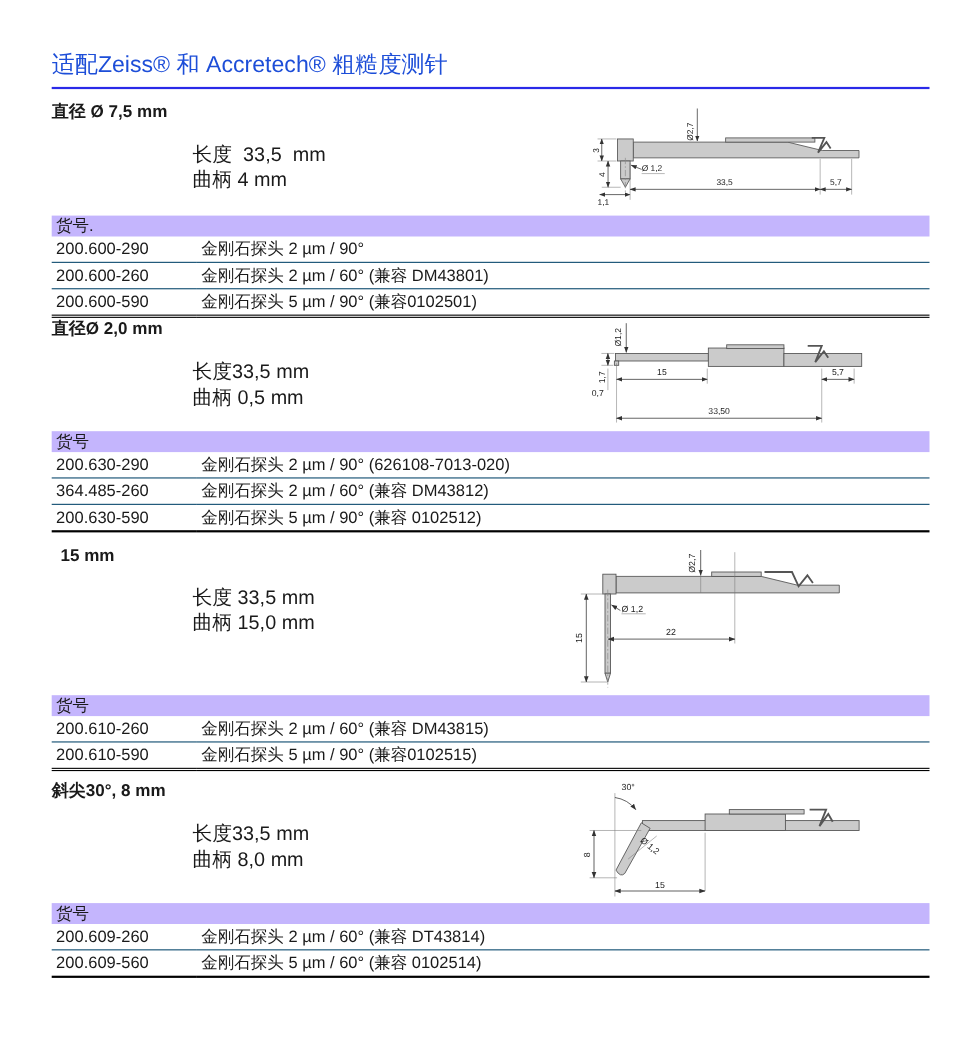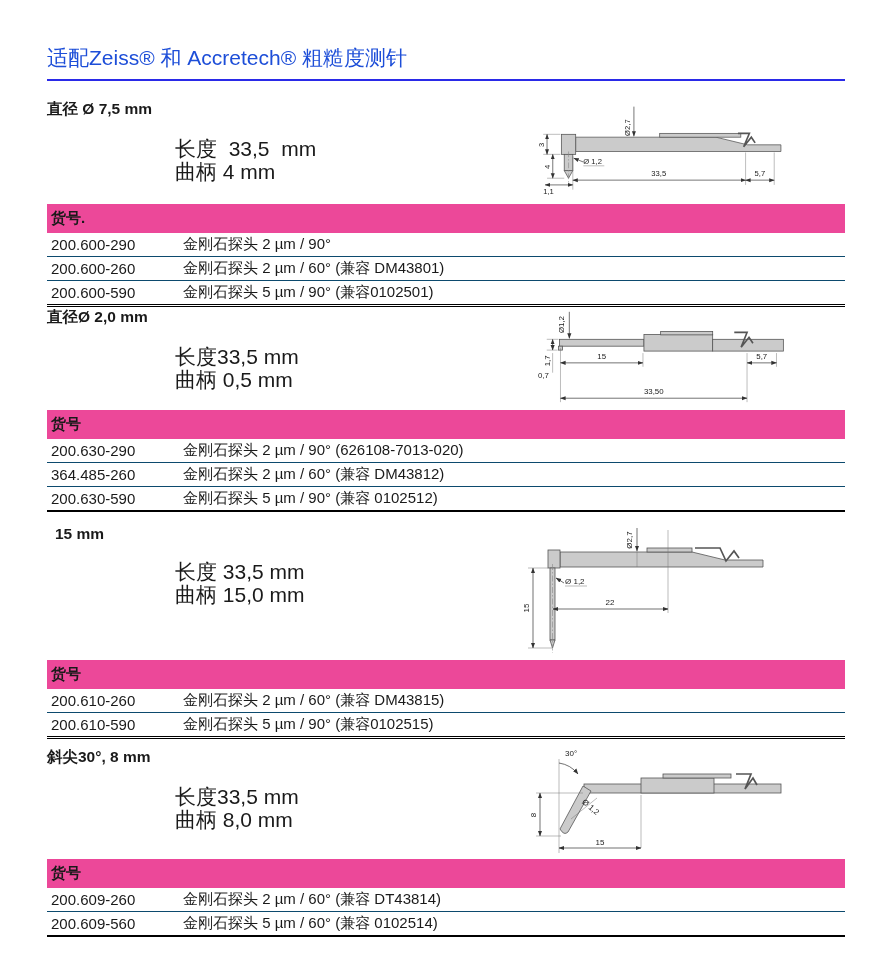--- a/index.html
+++ b/index.html
@@ -8,7 +8,7 @@
   .title{font-size:21px;font-weight:400;color:#1d4ed8;margin:0;padding-bottom:7px;border-bottom:2px solid #2a2ae8;}
   .sec{position:relative;}
   .sec-top{position:relative;}
-  .s1 .sec-top{height:105px;margin-top:18px;}
+  .s1 .sec-top{height:105px;margin-top:10px;}
   .s2 .sec-top{height:103px;margin-top:0;}
   .s3 .sec-top{height:135px;margin-top:13px;}
   .s4 .sec-top{height:112px;margin-top:8px;}

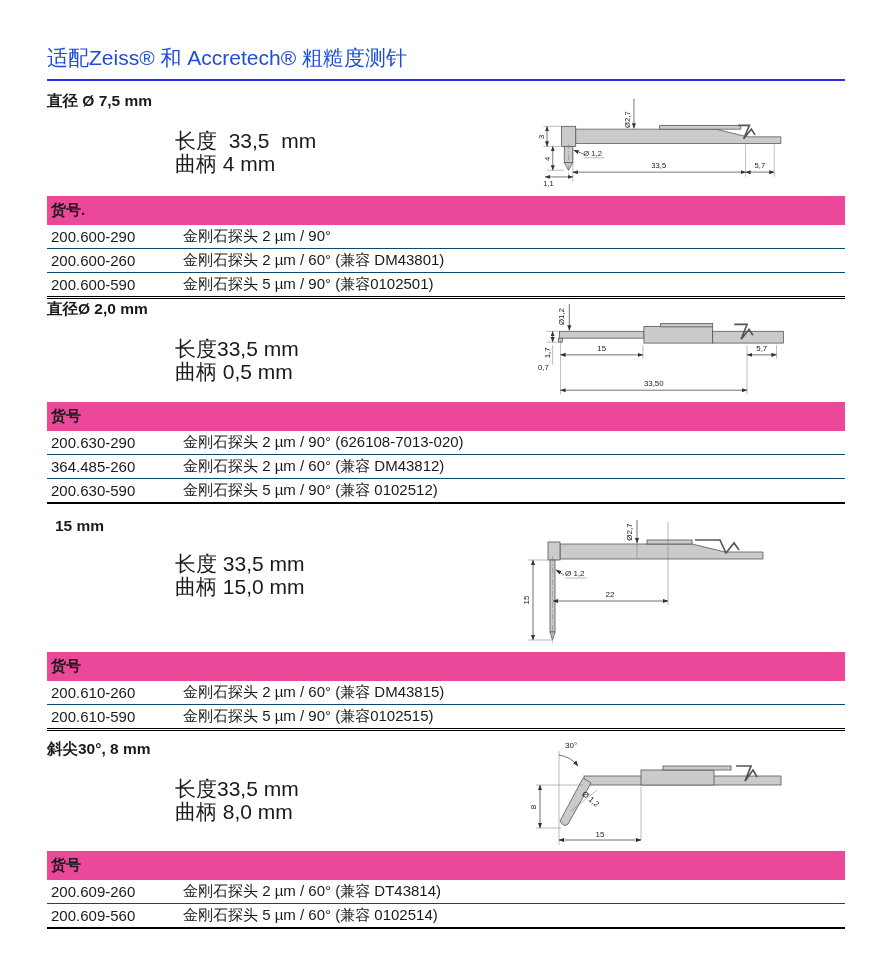--- a/index.html
+++ b/index.html
@@ -14,7 +14,7 @@
   .s4 .sec-top{height:112px;margin-top:8px;}
   .sec-head{font-size:15.5px;font-weight:bold;margin:0;}
   .s3 .sec-head{padding-left:8px;}
-  .specs{margin:17px 0 0 128px;font-size:21px;line-height:23px;}
+  .specs{margin:17px 0 0 128px;font-size:18px;line-height:23px;}
   .spec-line{white-space:pre-wrap;}
   .drawing{position:absolute;}
   .s1 .drawing{left:483px;top:0;}

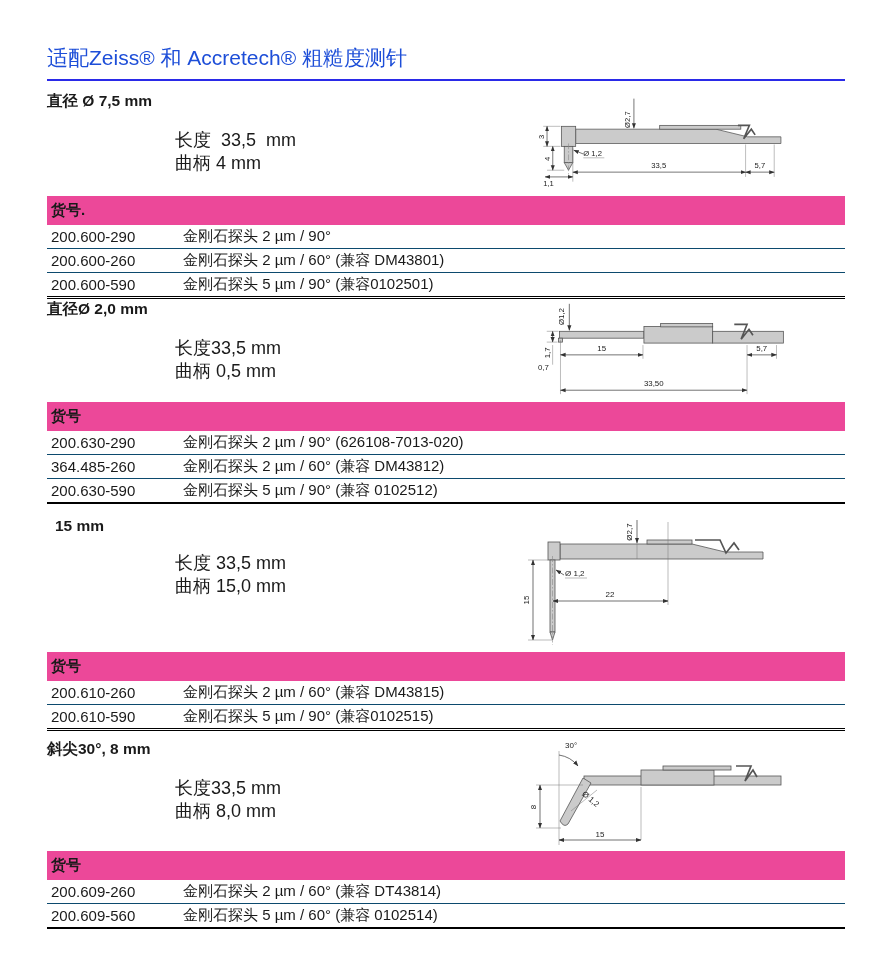--- a/index.html
+++ b/index.html
@@ -22,7 +22,7 @@
   .s3 .drawing{left:453px;top:-5px;}
   .s4 .drawing{left:464px;top:-6px;}
   table{width:100%;border-collapse:collapse;font-size:15px;}
-  th.hdr{background:#ec4899;text-align:left;font-weight:bold;font-size:15px;padding:5px 4px;height:19px;}
+  th.hdr{background:#c4b5fd;text-align:left;font-weight:normal;font-size:15px;padding:0 4px;height:19px;}
   td{padding:2px 4px;height:19px;vertical-align:middle;}
   td.part{width:124px;}
   tbody tr + tr td{border-top:1px solid #0c4a6e;}

